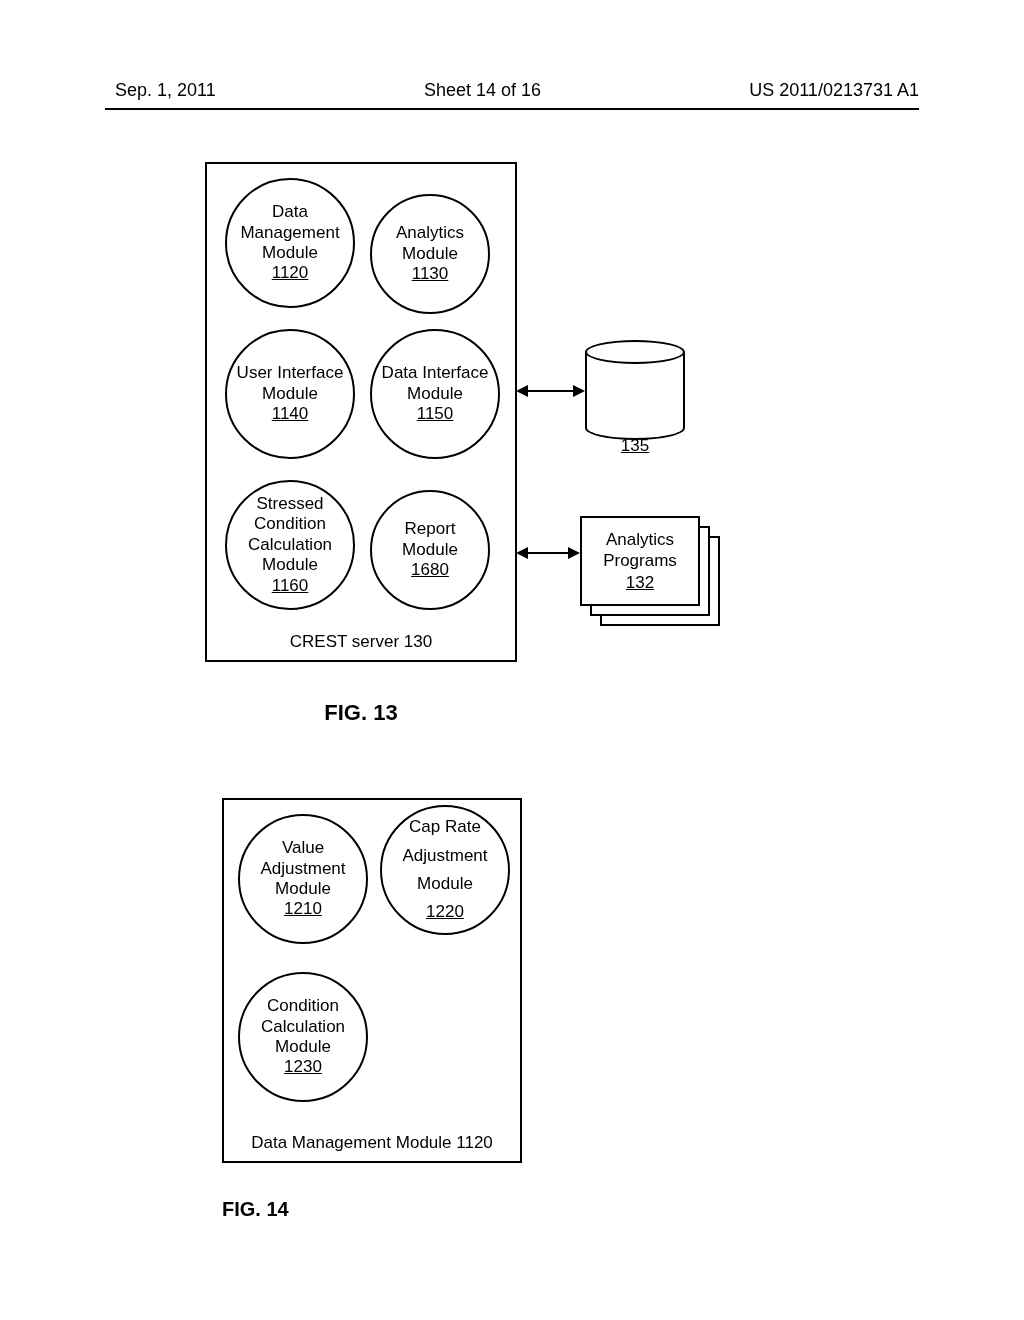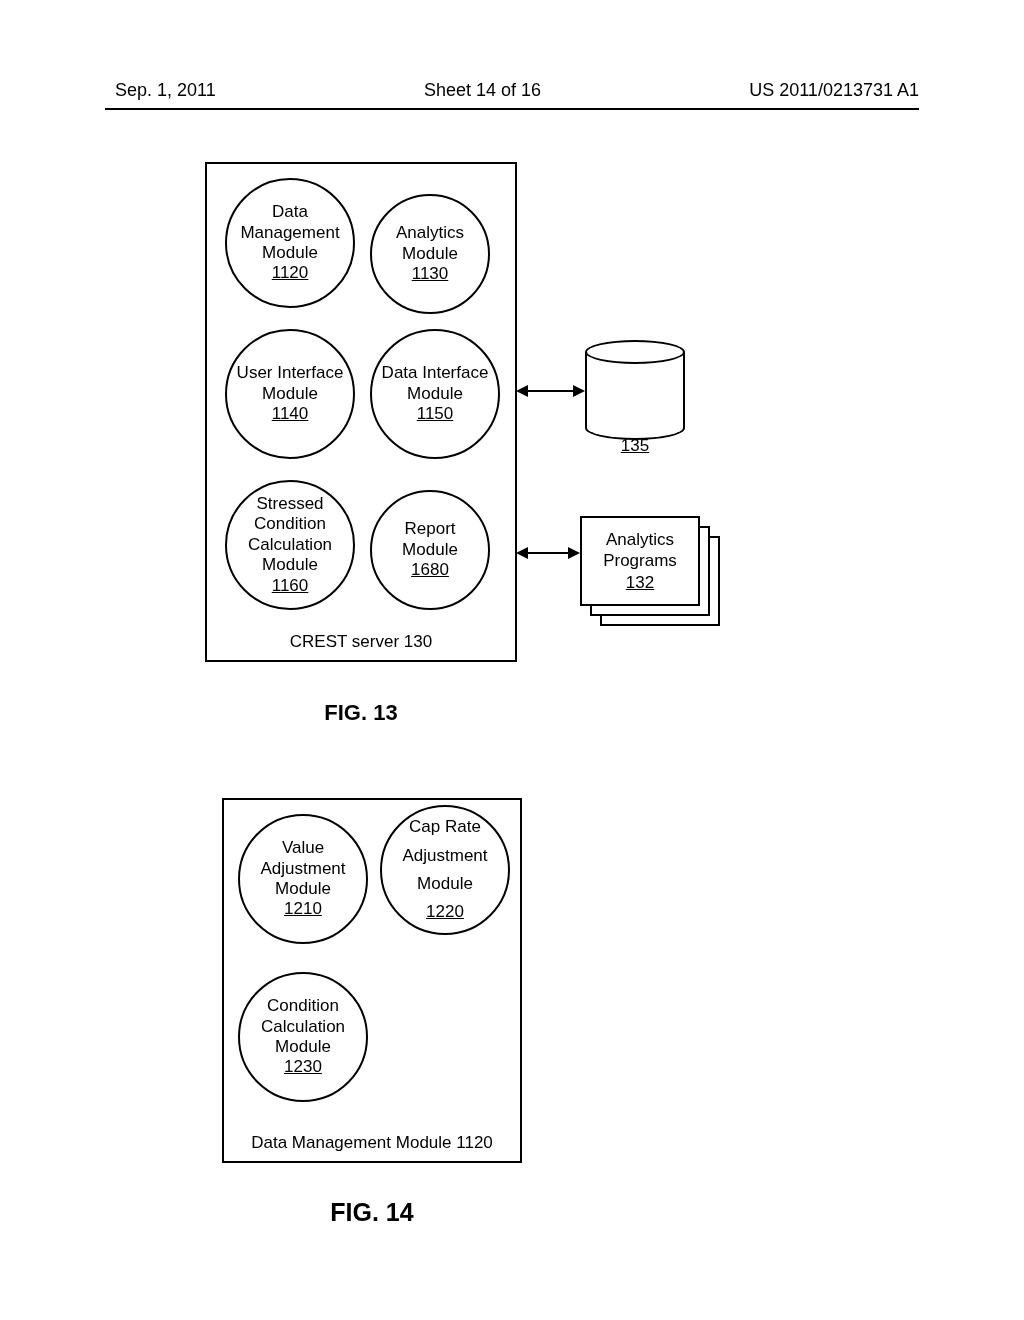--- a/index.html
+++ b/index.html
@@ -215,8 +215,7 @@
     top: 1198px;
     left: 222px;
     width: 300px;
-    text-align: center;
-    font-size: 25px;
+    font-size: 20px;
     font-weight: bold;
   }
 </style>

